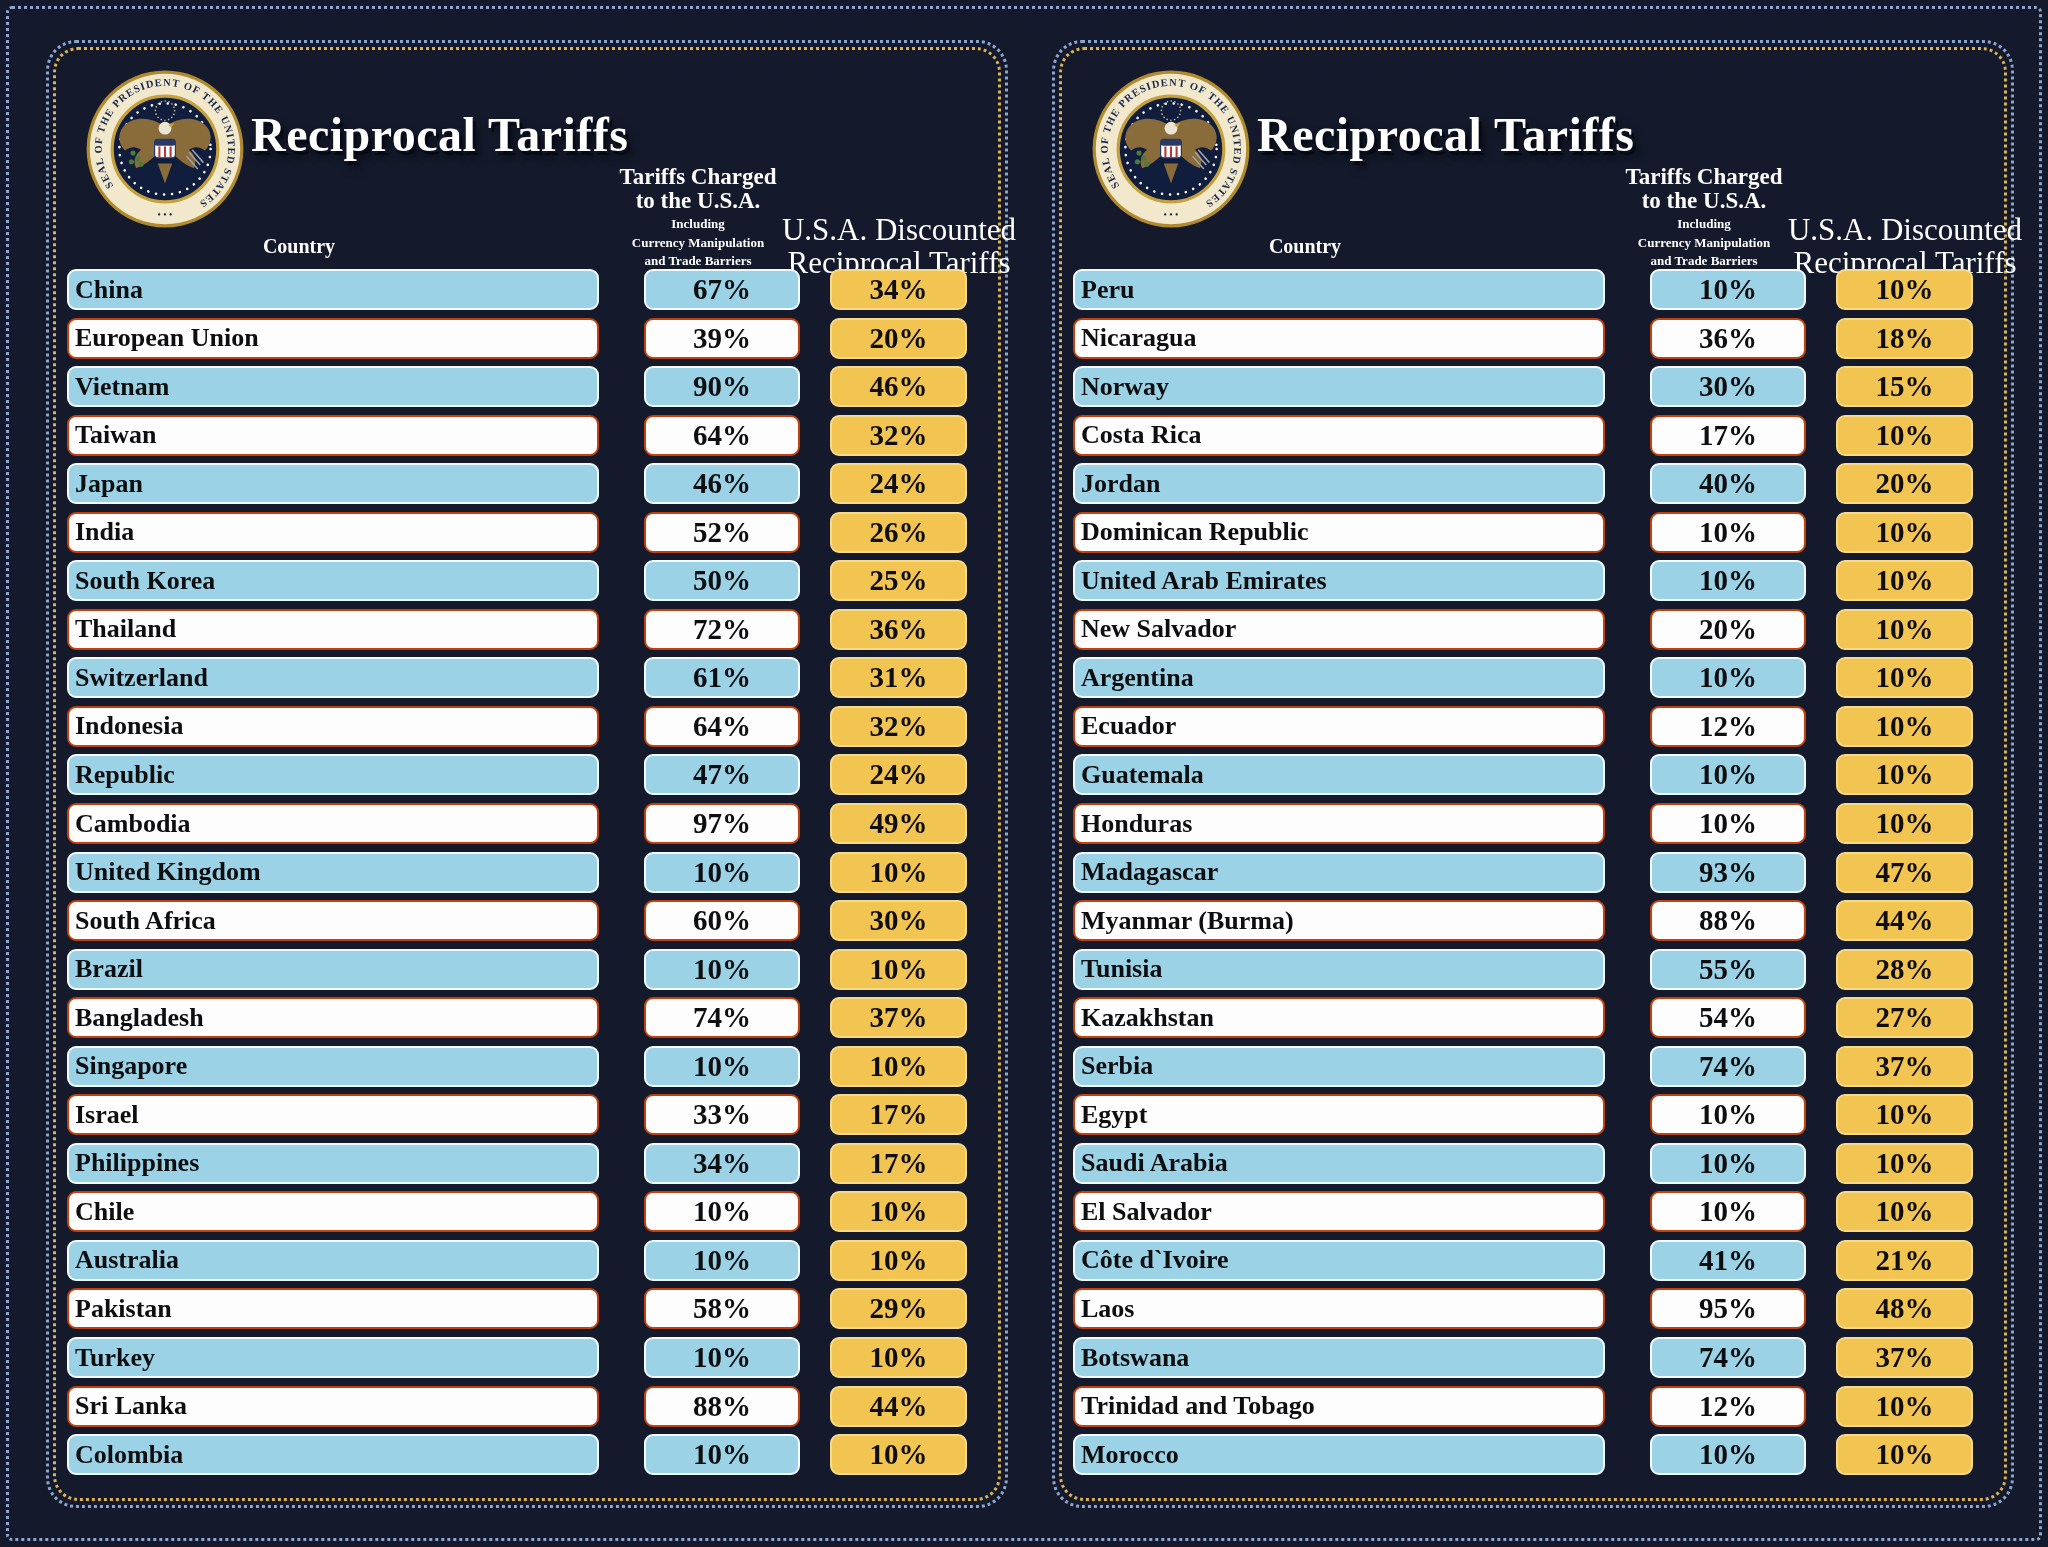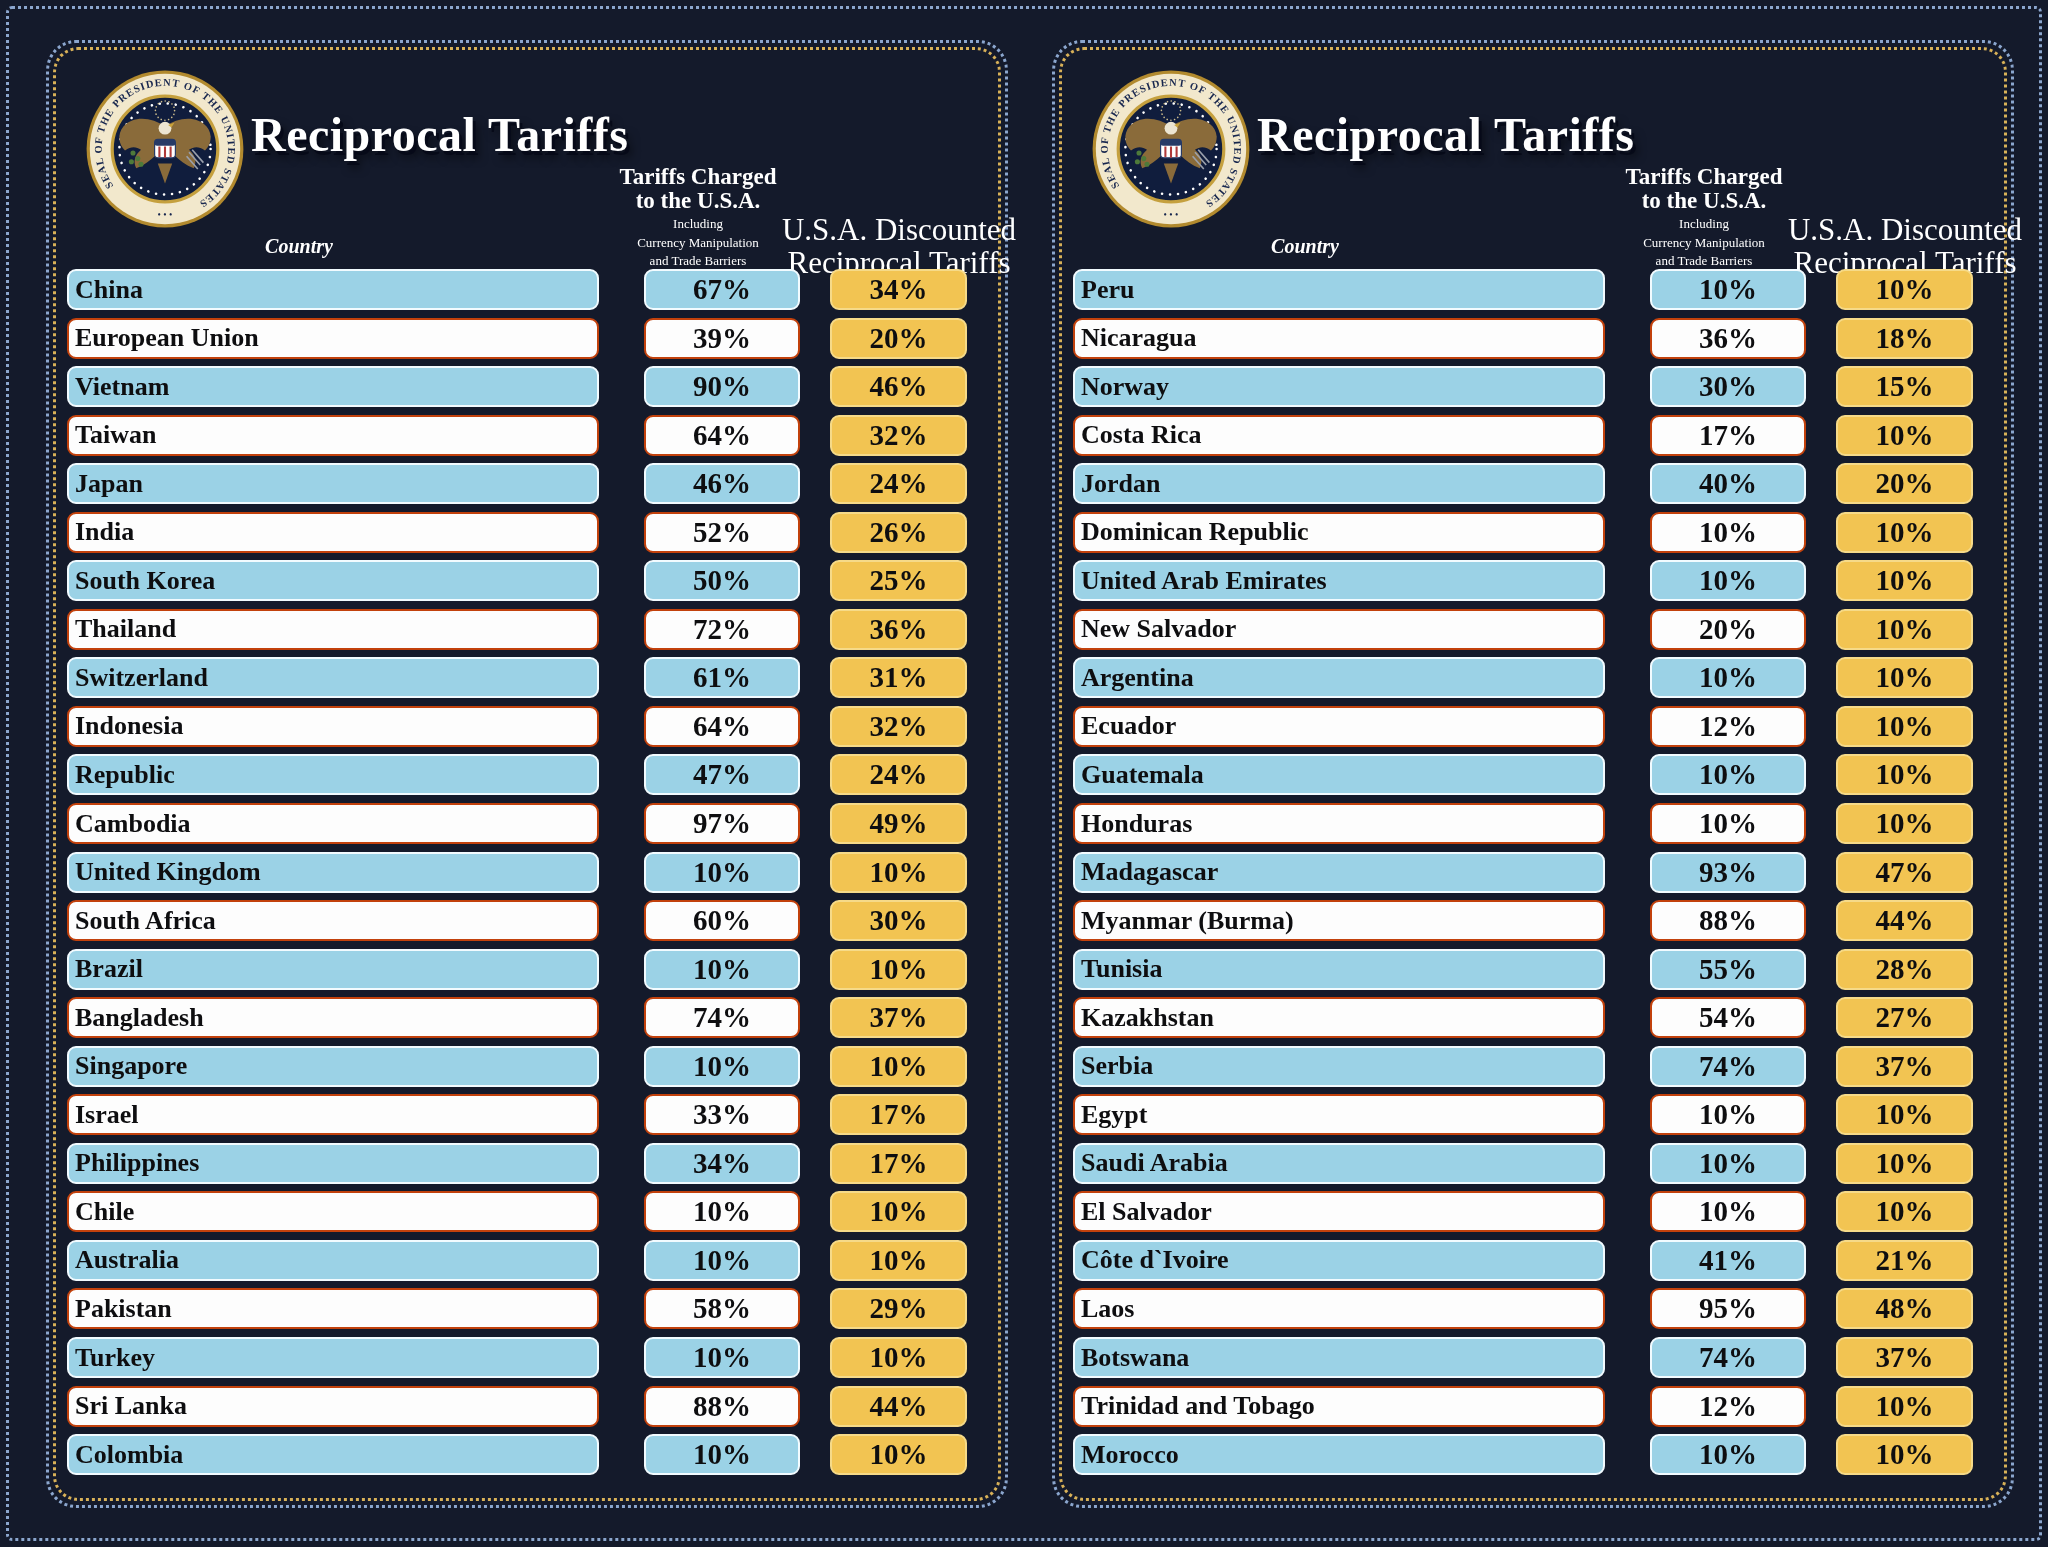--- a/index.html
+++ b/index.html
@@ -39,7 +39,7 @@
     color:#ffffff;
   }
   .charged-head .big{font-size:23px;font-weight:bold;line-height:1.05}
-  .charged-head .small{font-size:13px;font-weight:normal;line-height:1.18;margin-top:3px}
+  .charged-head .small{font-size:13px;font-weight:bold;line-height:1.18;margin-top:3px}
   .disc-head{
     position:absolute;left:716px;top:170px;width:268px;text-align:center;
     color:#ffffff;font-size:31px;font-weight:normal;line-height:1.08;

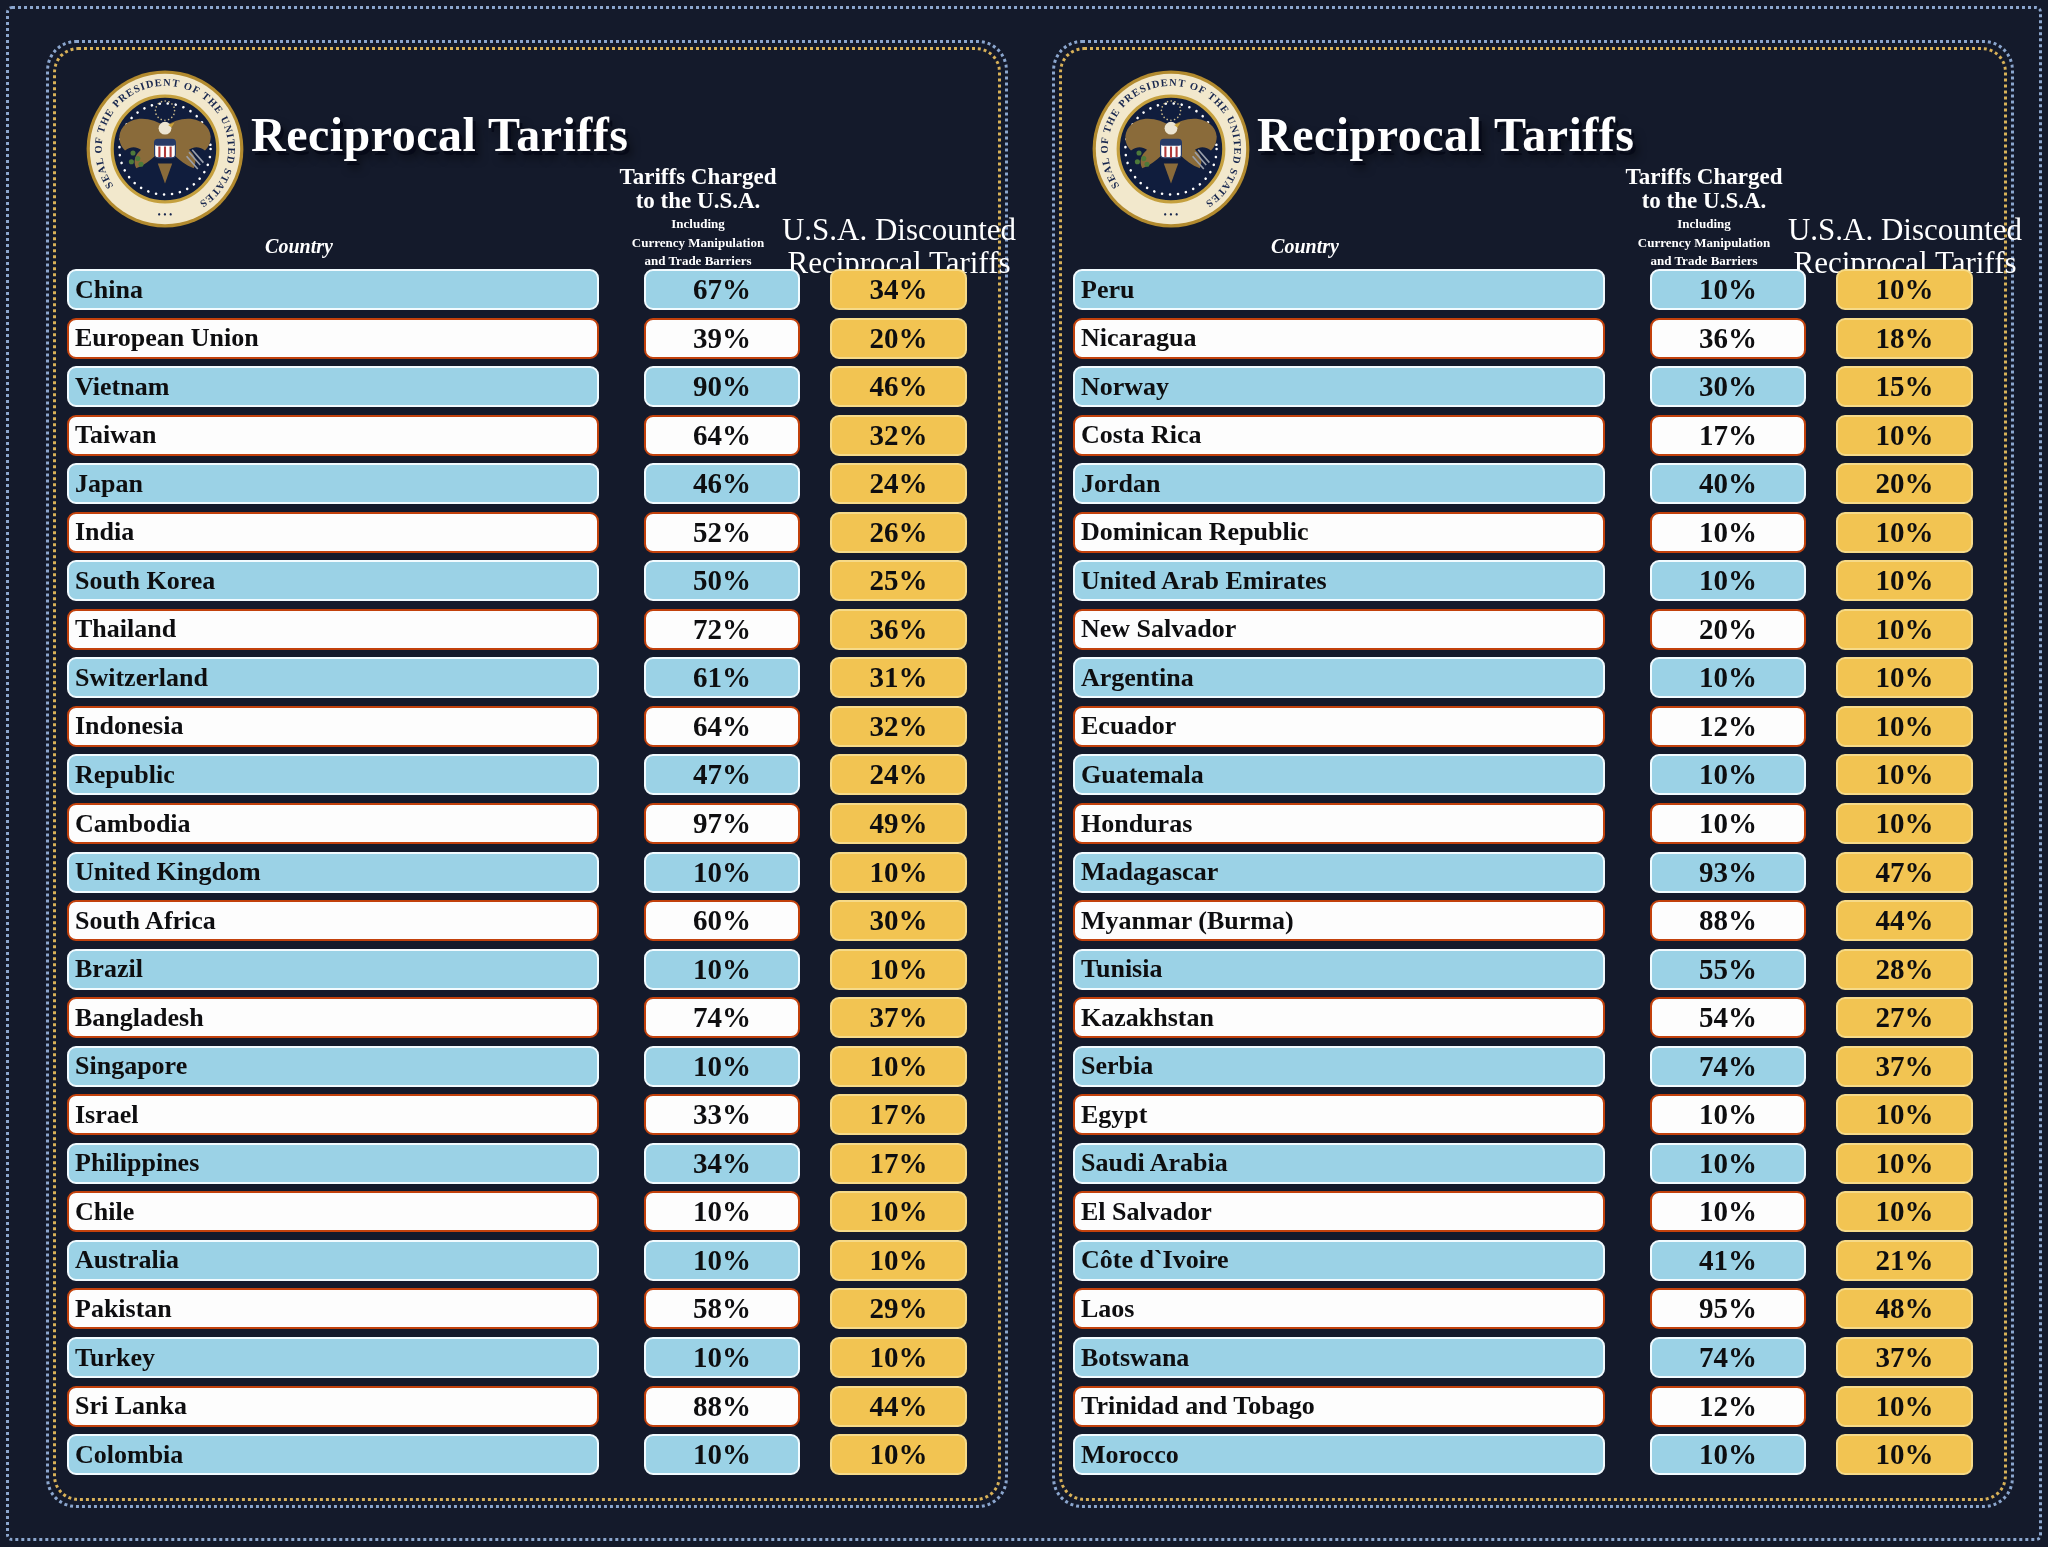--- a/index.html
+++ b/index.html
@@ -32,7 +32,7 @@
   }
   .country-head{
     position:absolute;left:20px;top:192px;width:460px;text-align:center;
-    font-size:20px;font-weight:bold;color:#ffffff;font-style:italic;
+    font-size:20px;font-weight:bold;color:#ffffff;
   }
   .charged-head{
     position:absolute;left:512px;top:122px;width:274px;text-align:center;

